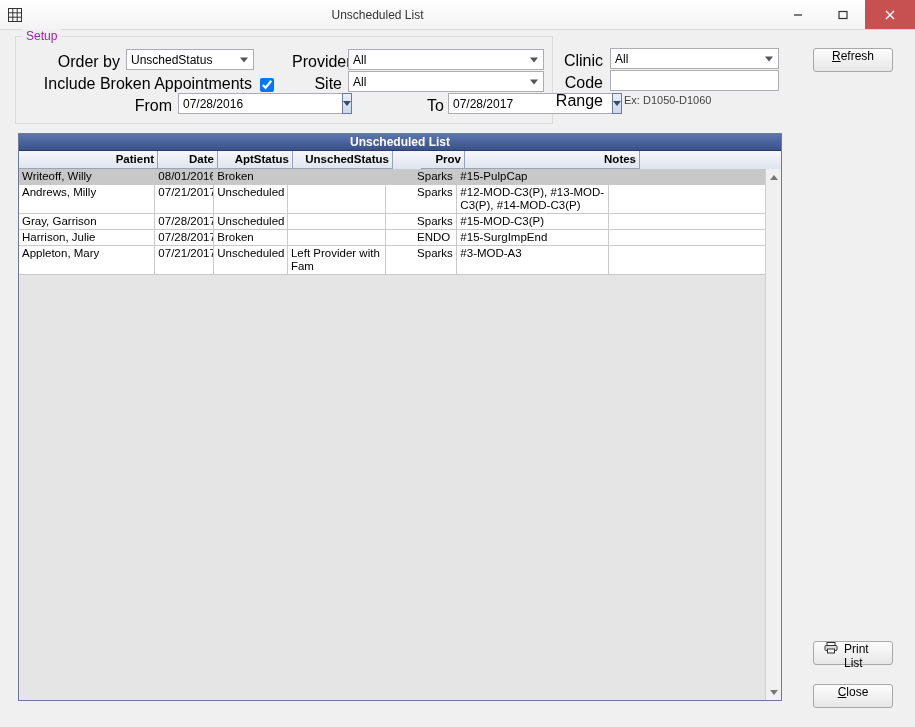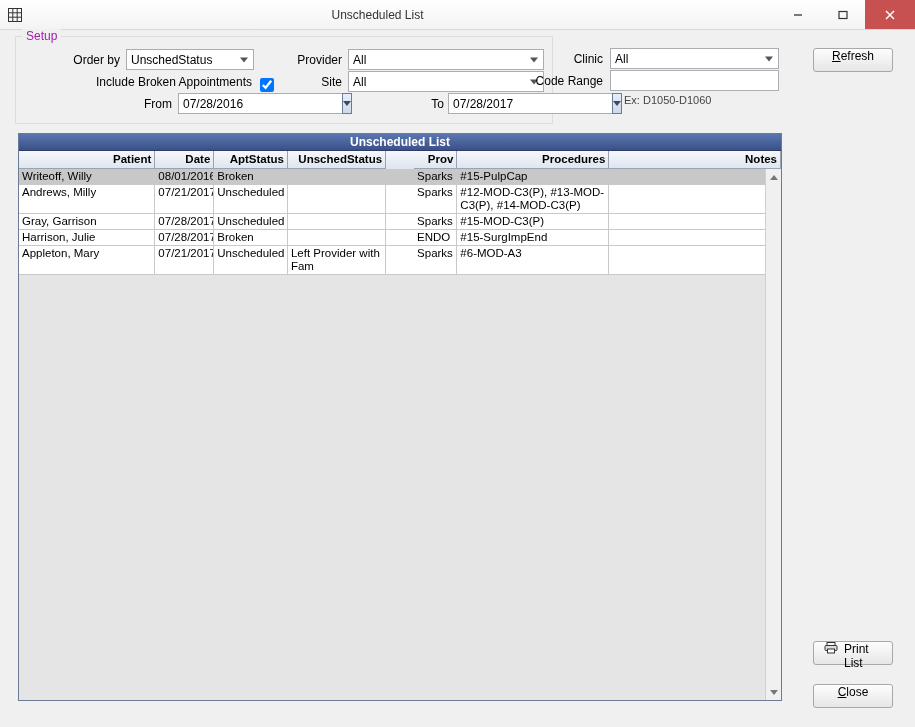--- a/index.html
+++ b/index.html
@@ -22,7 +22,7 @@
   .groupbox { position: absolute; left: 15px; top: 6px; width: 538px; height: 88px; border: 1px solid #dcdcdc; background: #f0f0f0; }
   .groupbox .legend { position: absolute; top: -8px; left: 6px; background: #f0f0f0; padding: 0 4px; font-size: 12px; color: #a21caf; }
 
-  .label { position: absolute; text-align: right; font-size: 12px; color: #000; }
+  .label { position: absolute; text-align: right; font-size: 16px; color: #000; }
   .combo, .textin, .datein { font-size: 12px; border: 1px solid #abadb3; background: #fff; padding: 1px 4px; height: 21px; }
   .combo { appearance: none; background-image: none; }
   .combo-wrap { position: absolute; display:flex; align-items:center; }

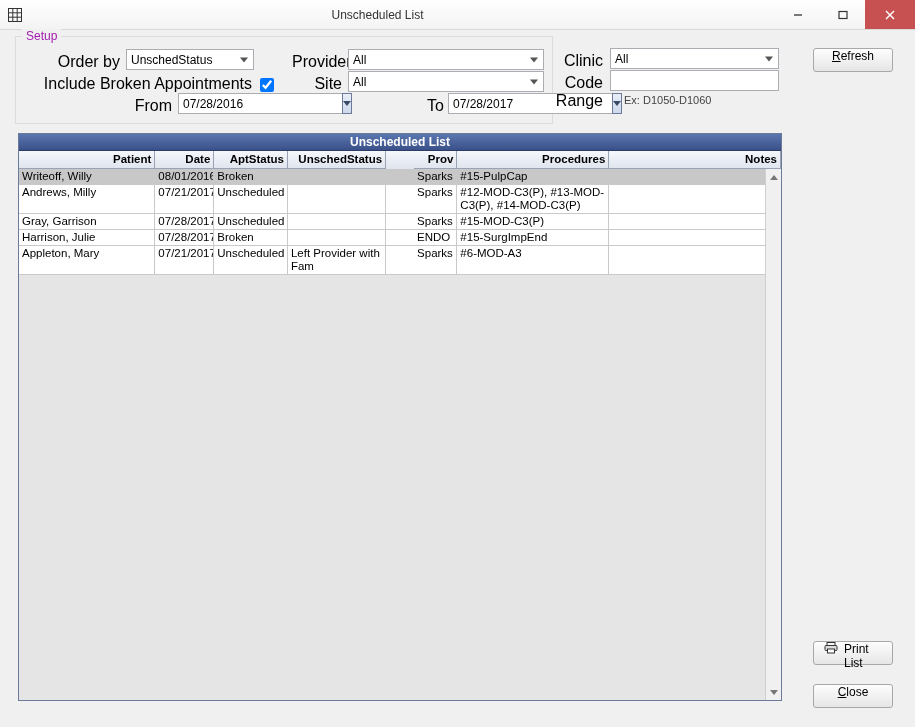--- a/index.html
+++ b/index.html
@@ -163,7 +163,6 @@
       <div class="col c2">AptStatus</div>
       <div class="col c3">UnschedStatus</div>
       <div class="col c4">Prov</div>
-      <div class="col c5">Procedures</div>
       <div class="col c6">Notes</div>
     </div>
     <div class="grid-body" id="grid-body">

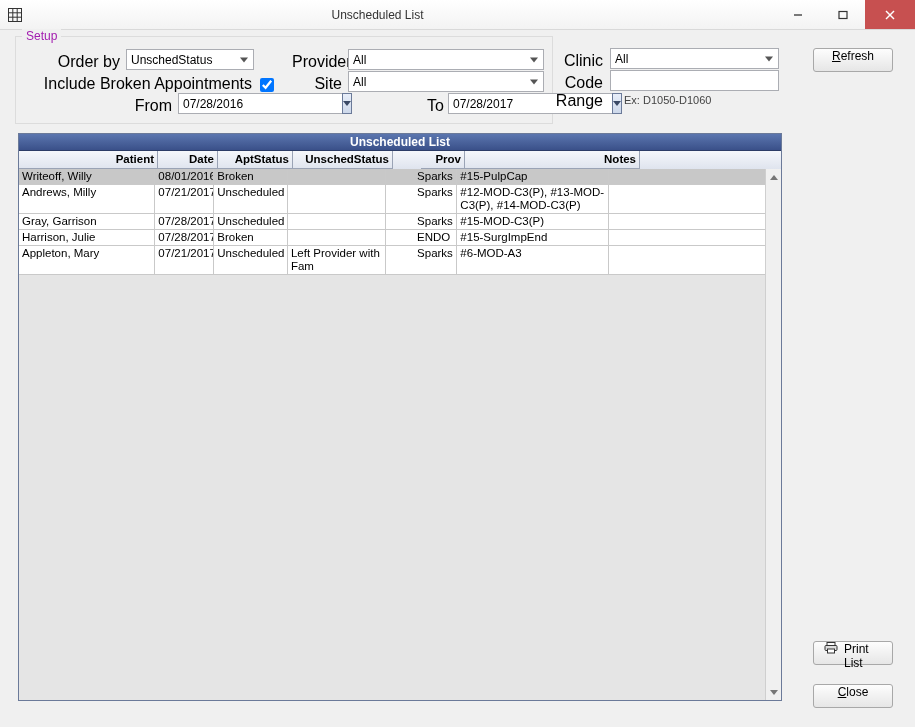--- a/index.html
+++ b/index.html
@@ -208,7 +208,7 @@
           <div class="cell c2">Unscheduled</div>
           <div class="cell c3">Left Provider with Fam</div>
           <div class="cell c4">Sparks</div>
-          <div class="cell c5">#6-MOD-A3</div>
+          <div class="cell c5">#3-MOD-A3</div>
           <div class="cell c6"></div>
         </div>
       </div>

